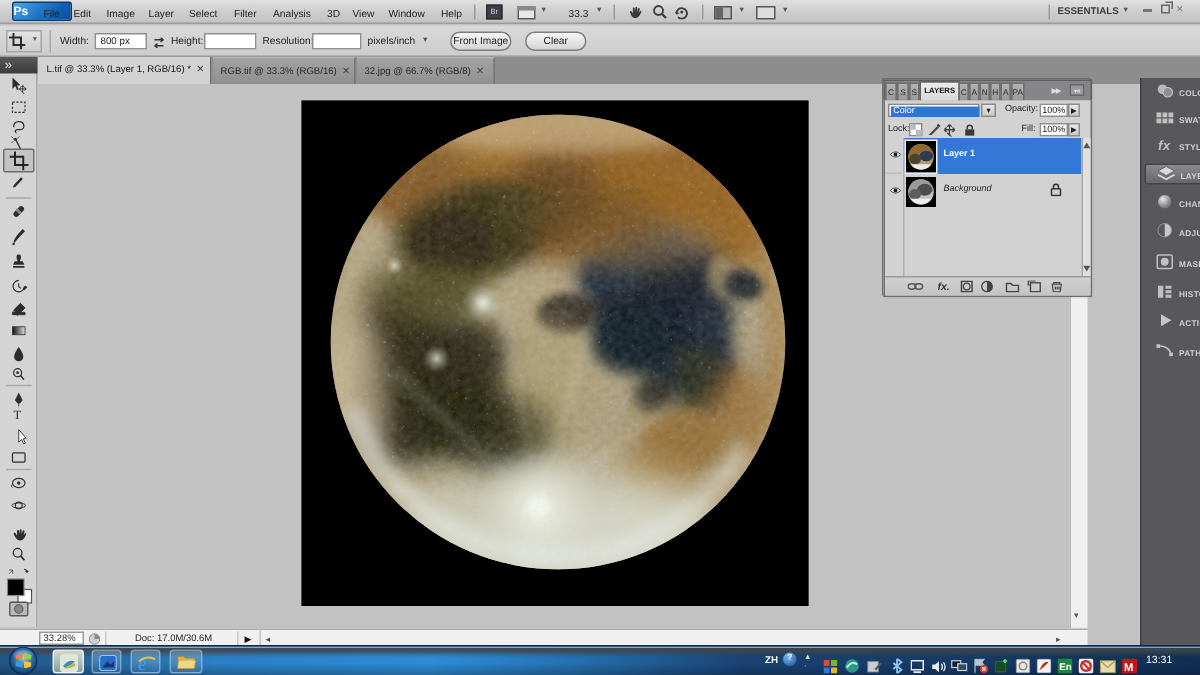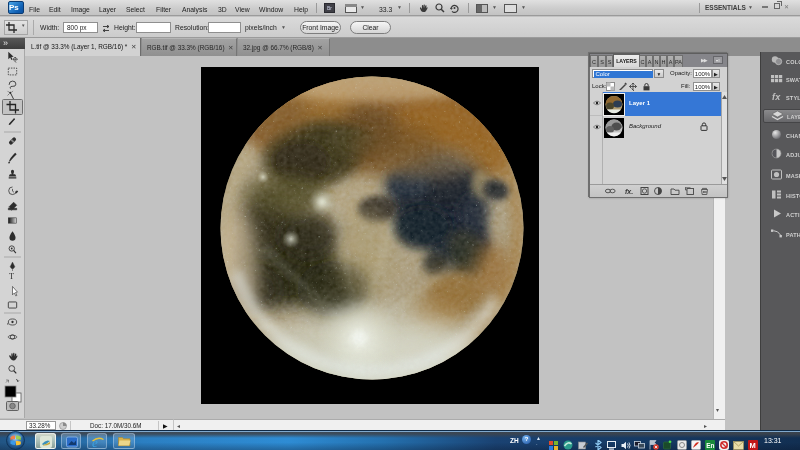--- a/index.html
+++ b/index.html
@@ -9,7 +9,7 @@
   
   #appbar { left:0; top:0; width:800px; height:16px;
     background:linear-gradient(#e0e0e0,#cbcbcb 60%,#c3c3c3); border-bottom:1px solid #9b9b9b; }
-  #pslogo { left:8px; top:1px; width:16px; height:13px; border-radius:2px;
+  #pslogo { left:8px; top:1px; width:40px; height:13px; border-radius:2px;
     background:linear-gradient(135deg,#4aa6e8,#1060b4 70%,#0a4f9e); border:1px solid #0b3c74;
     color:#fff; font-size:8px; font-weight:bold; text-align:left; line-height:12px; }
   .menu { top:2px; height:15px; line-height:15px; font-size:6.8px; color:#1d1d1d; }

